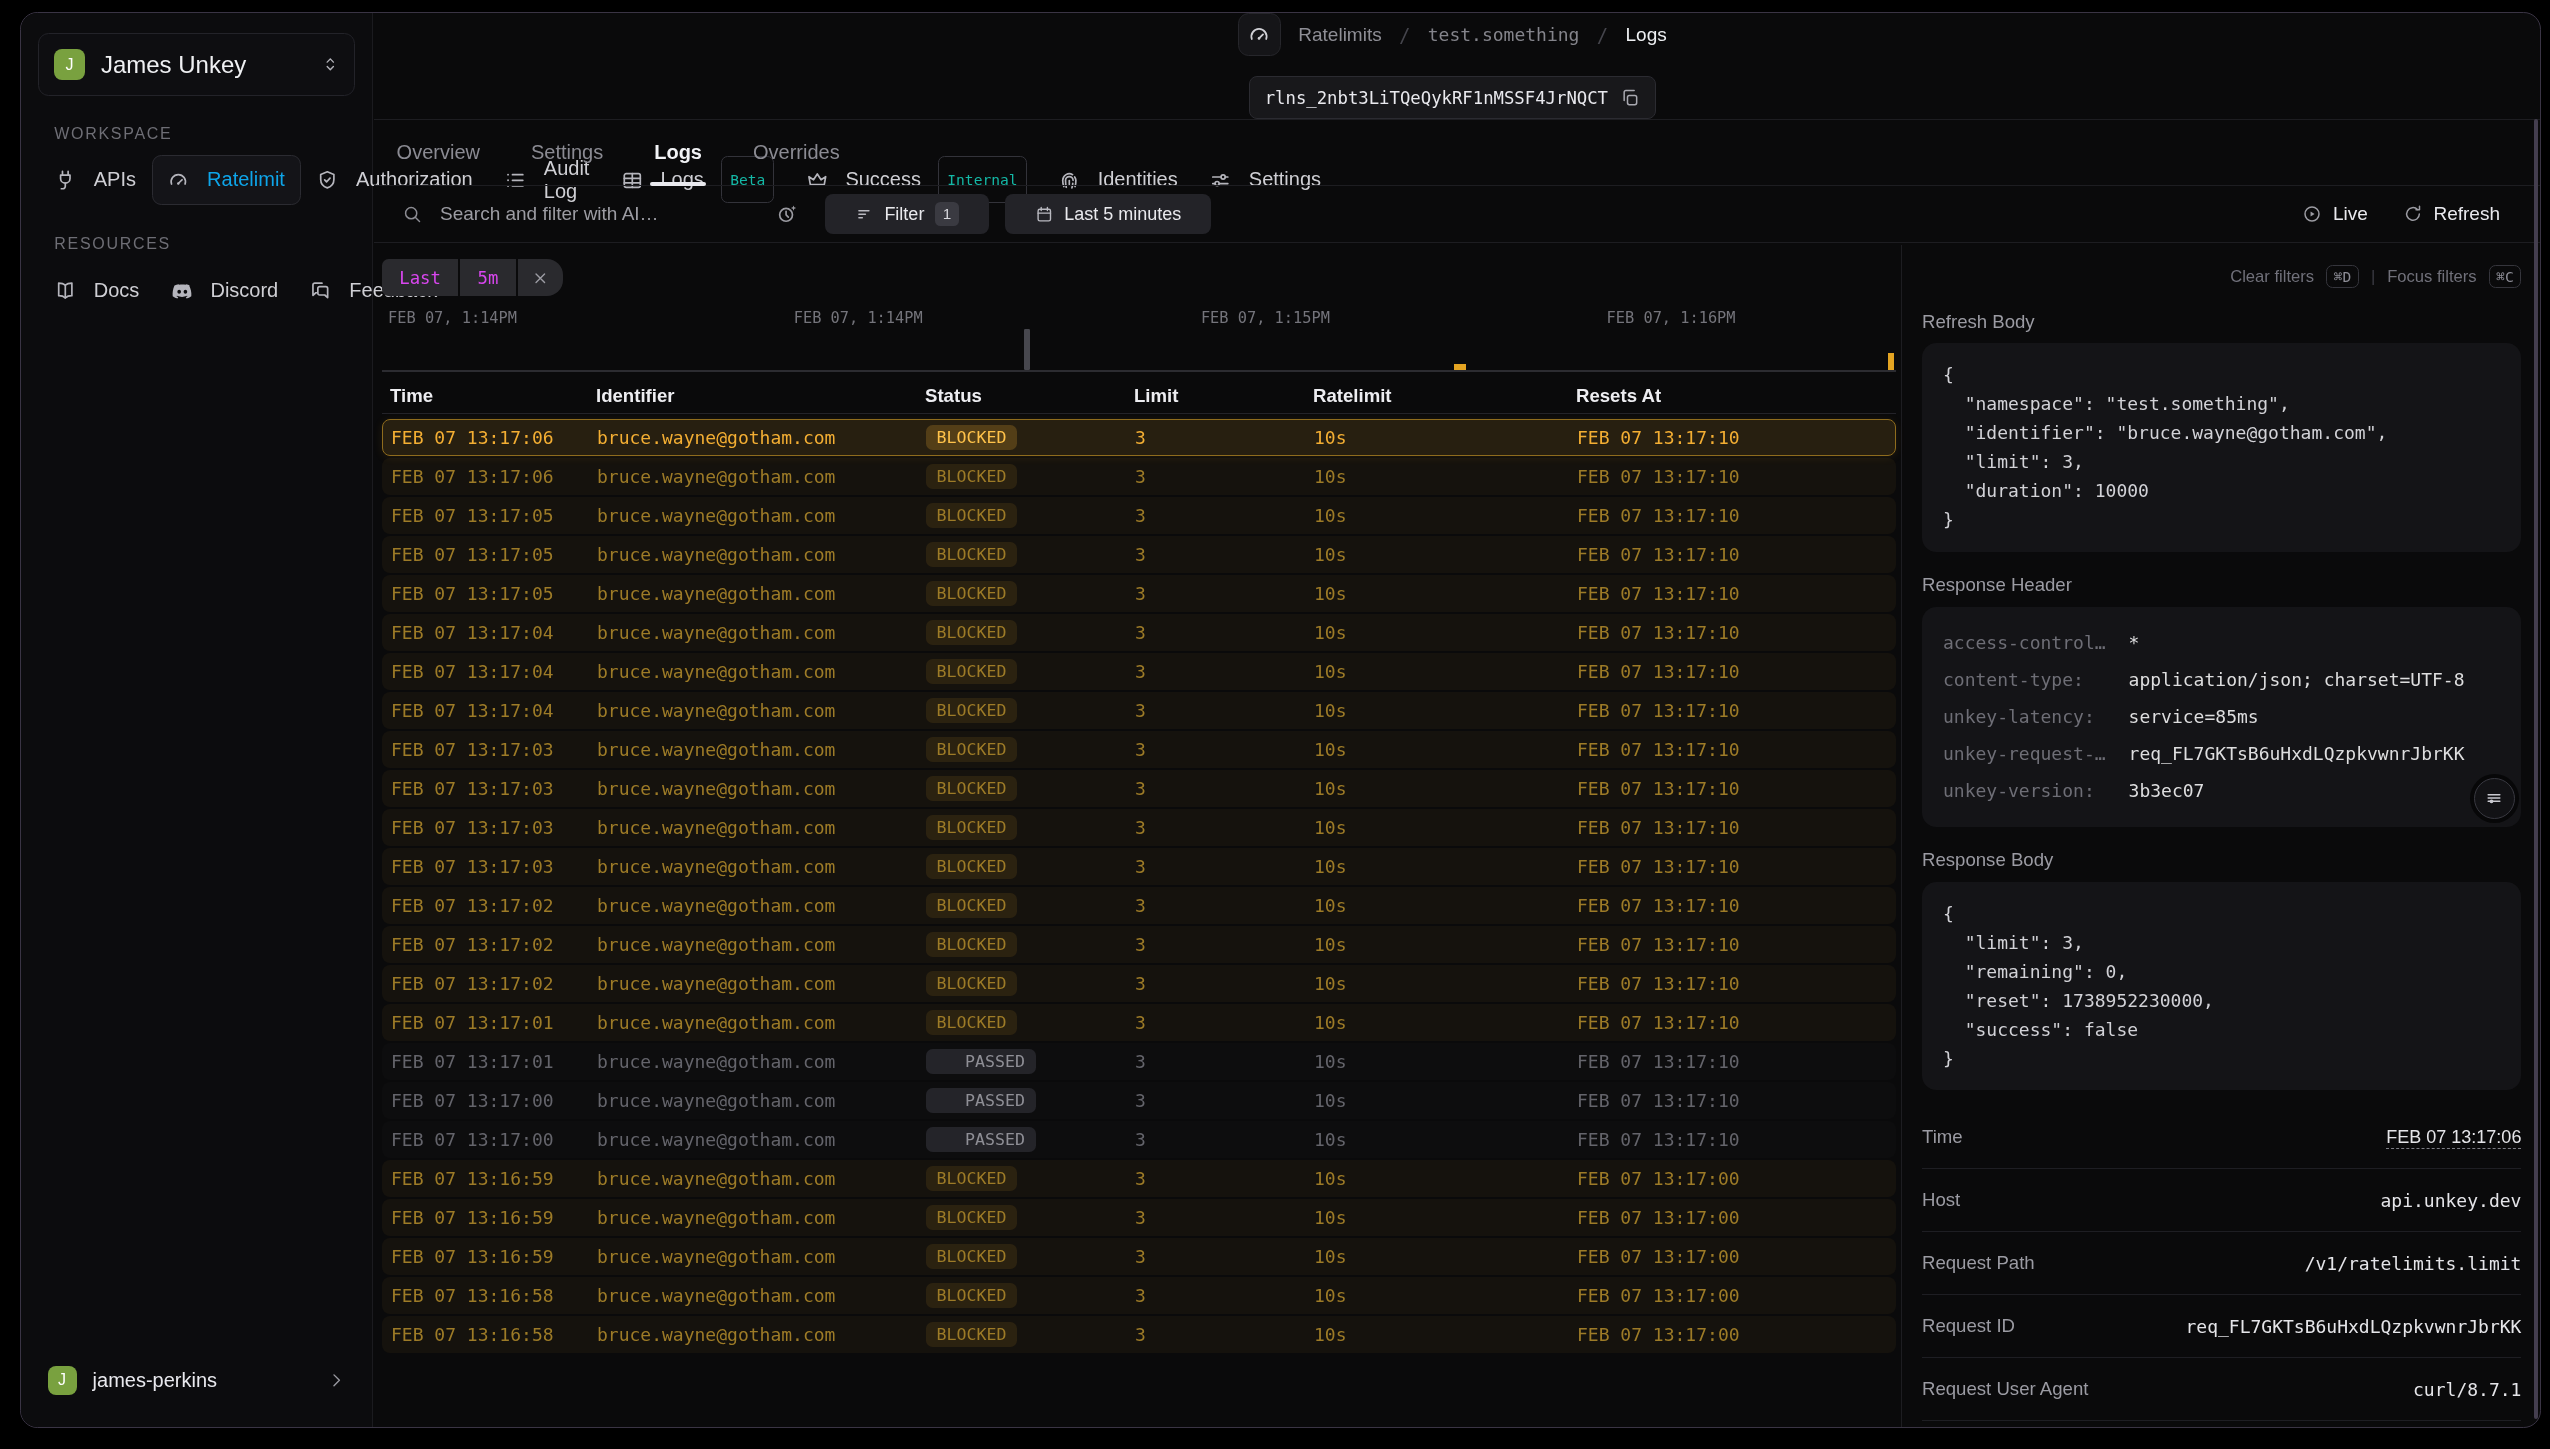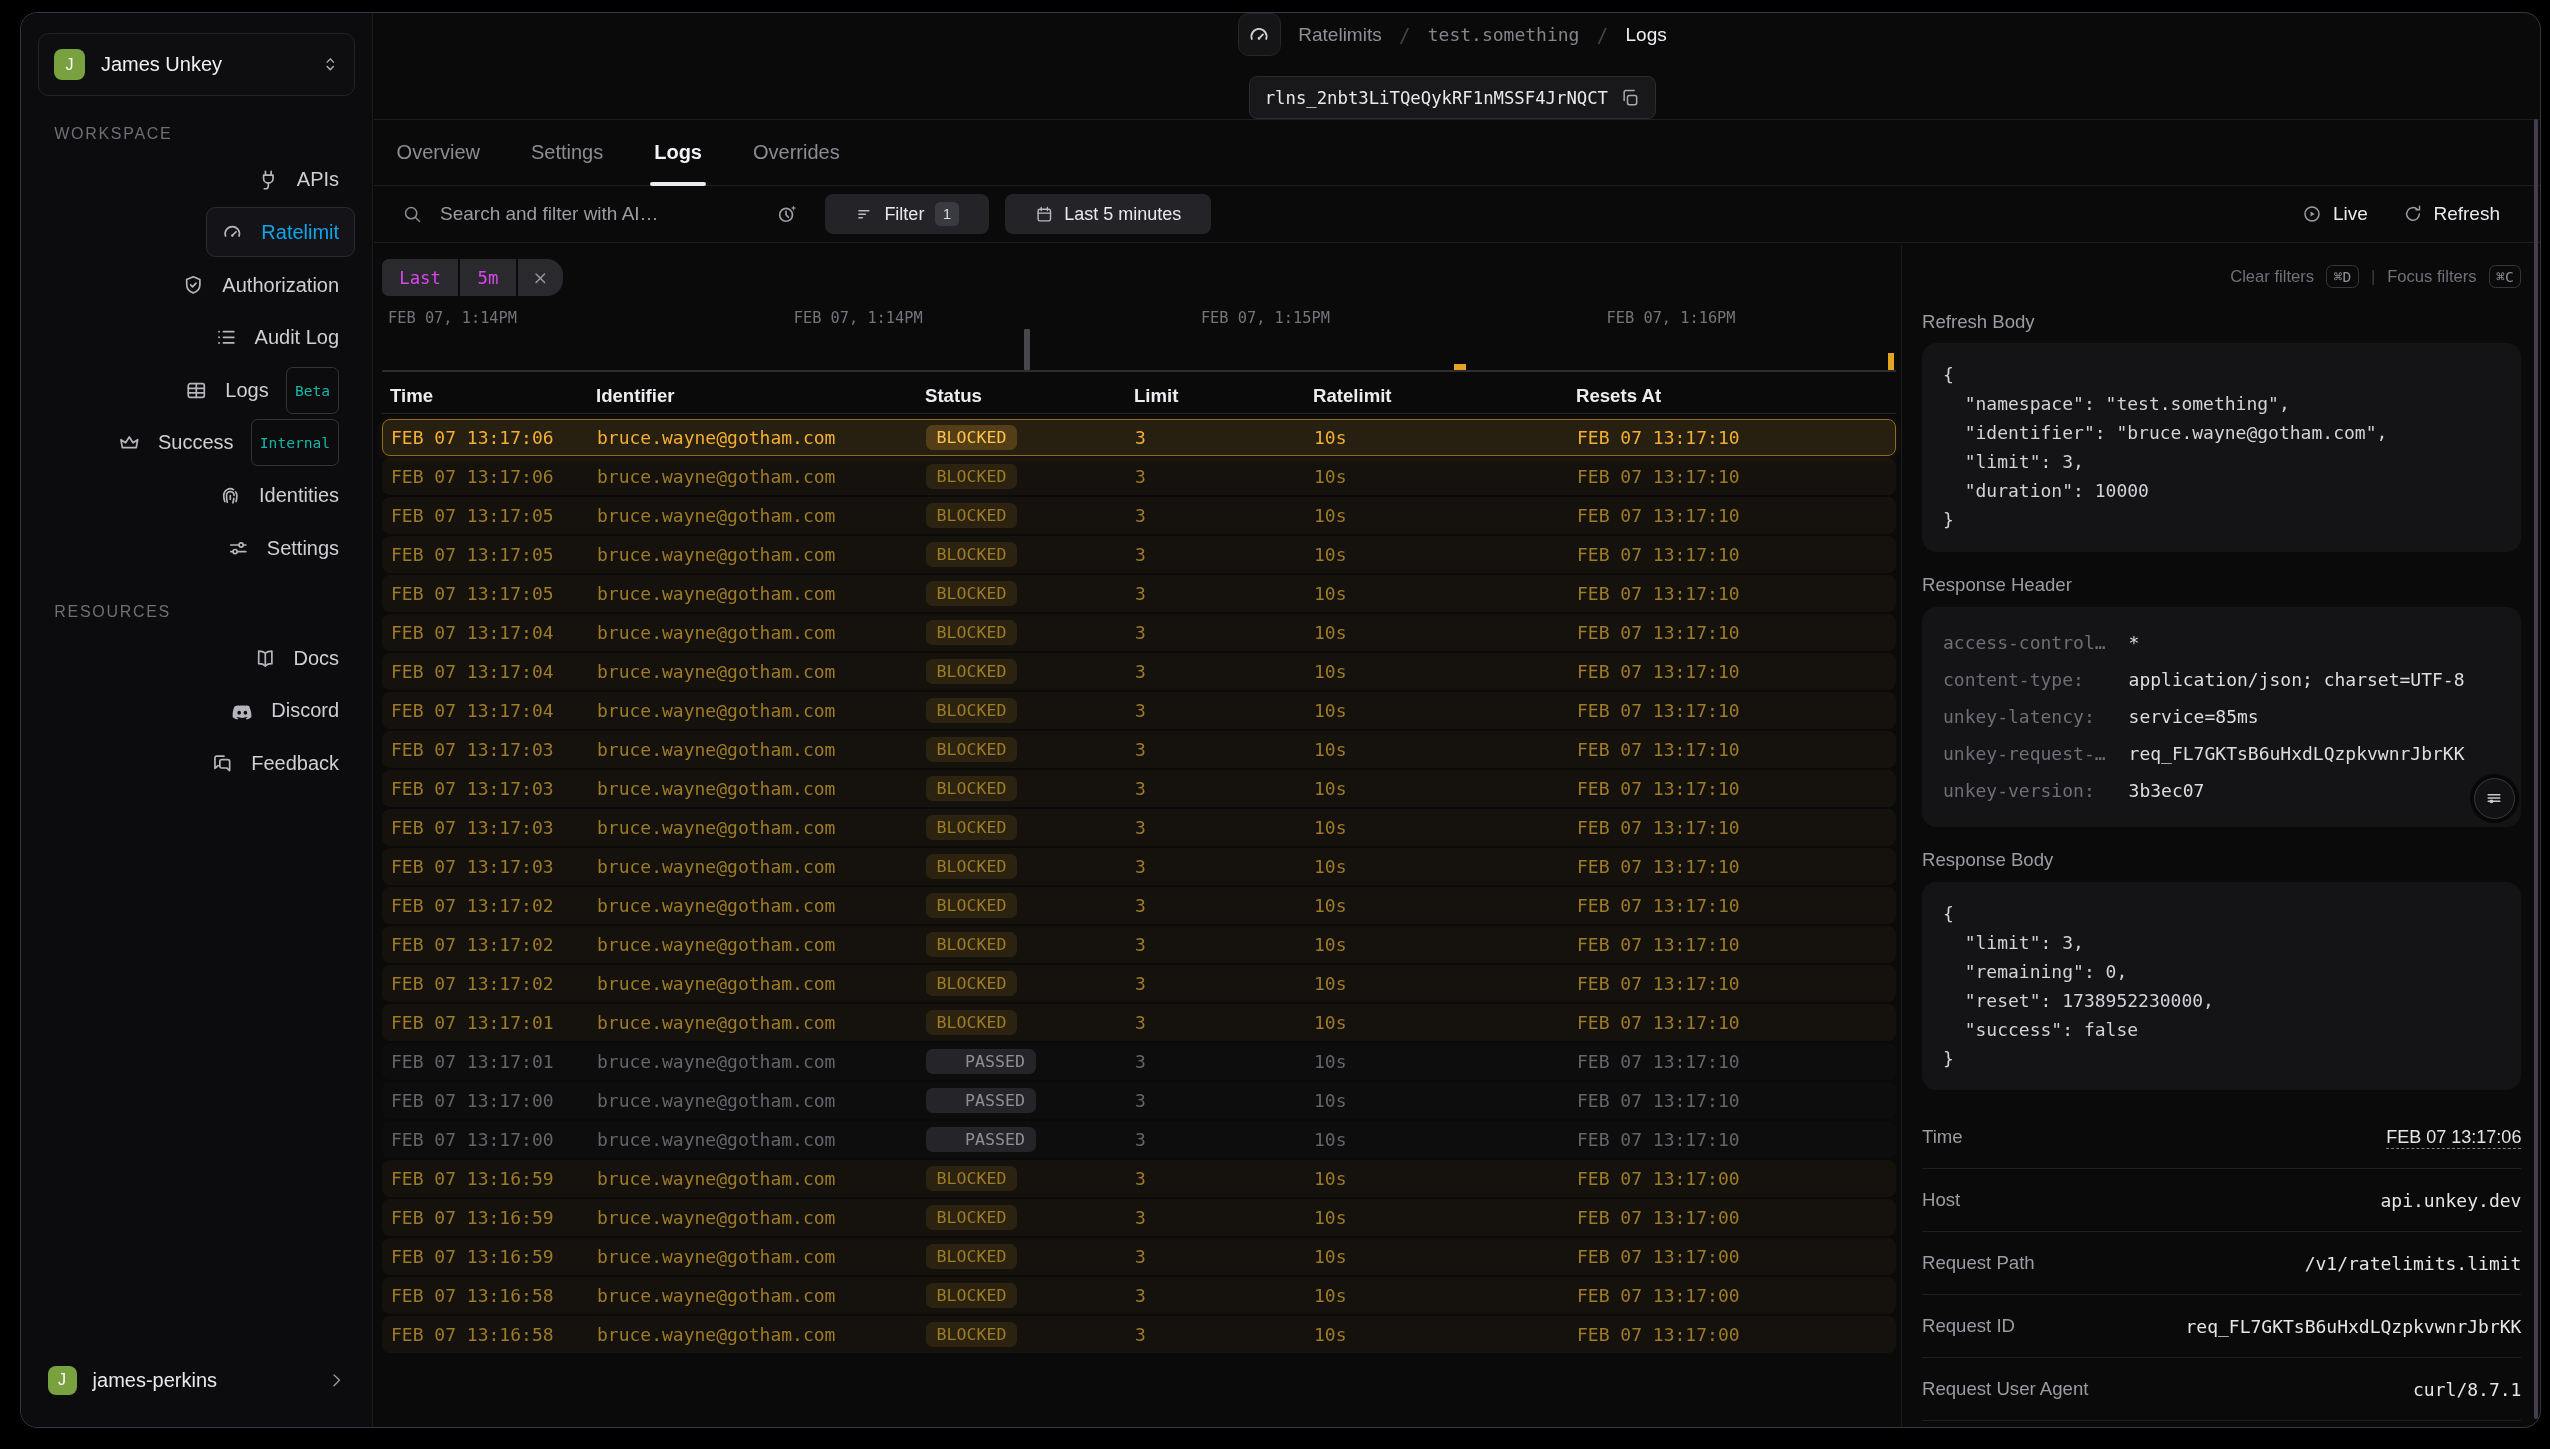--- a/index.html
+++ b/index.html
@@ -16,7 +16,7 @@
            border-radius:10.6px;padding:0 14.6px;flex:none;}
   .avatar{width:31px;height:31px;border-radius:8px;display:grid;place-items:center;
           font-size:16px;color:#fff;flex:none;}
-  .account-name{font-size:20px;color:#eff0f3;flex:1;}
+  .account-name{font-size:24px;color:#eff0f3;flex:1;}
   .ic{display:inline-flex;flex:none;}
   .ic svg{width:100%;height:100%;}
   .ic-28{width:18.6px;height:18.6px;}

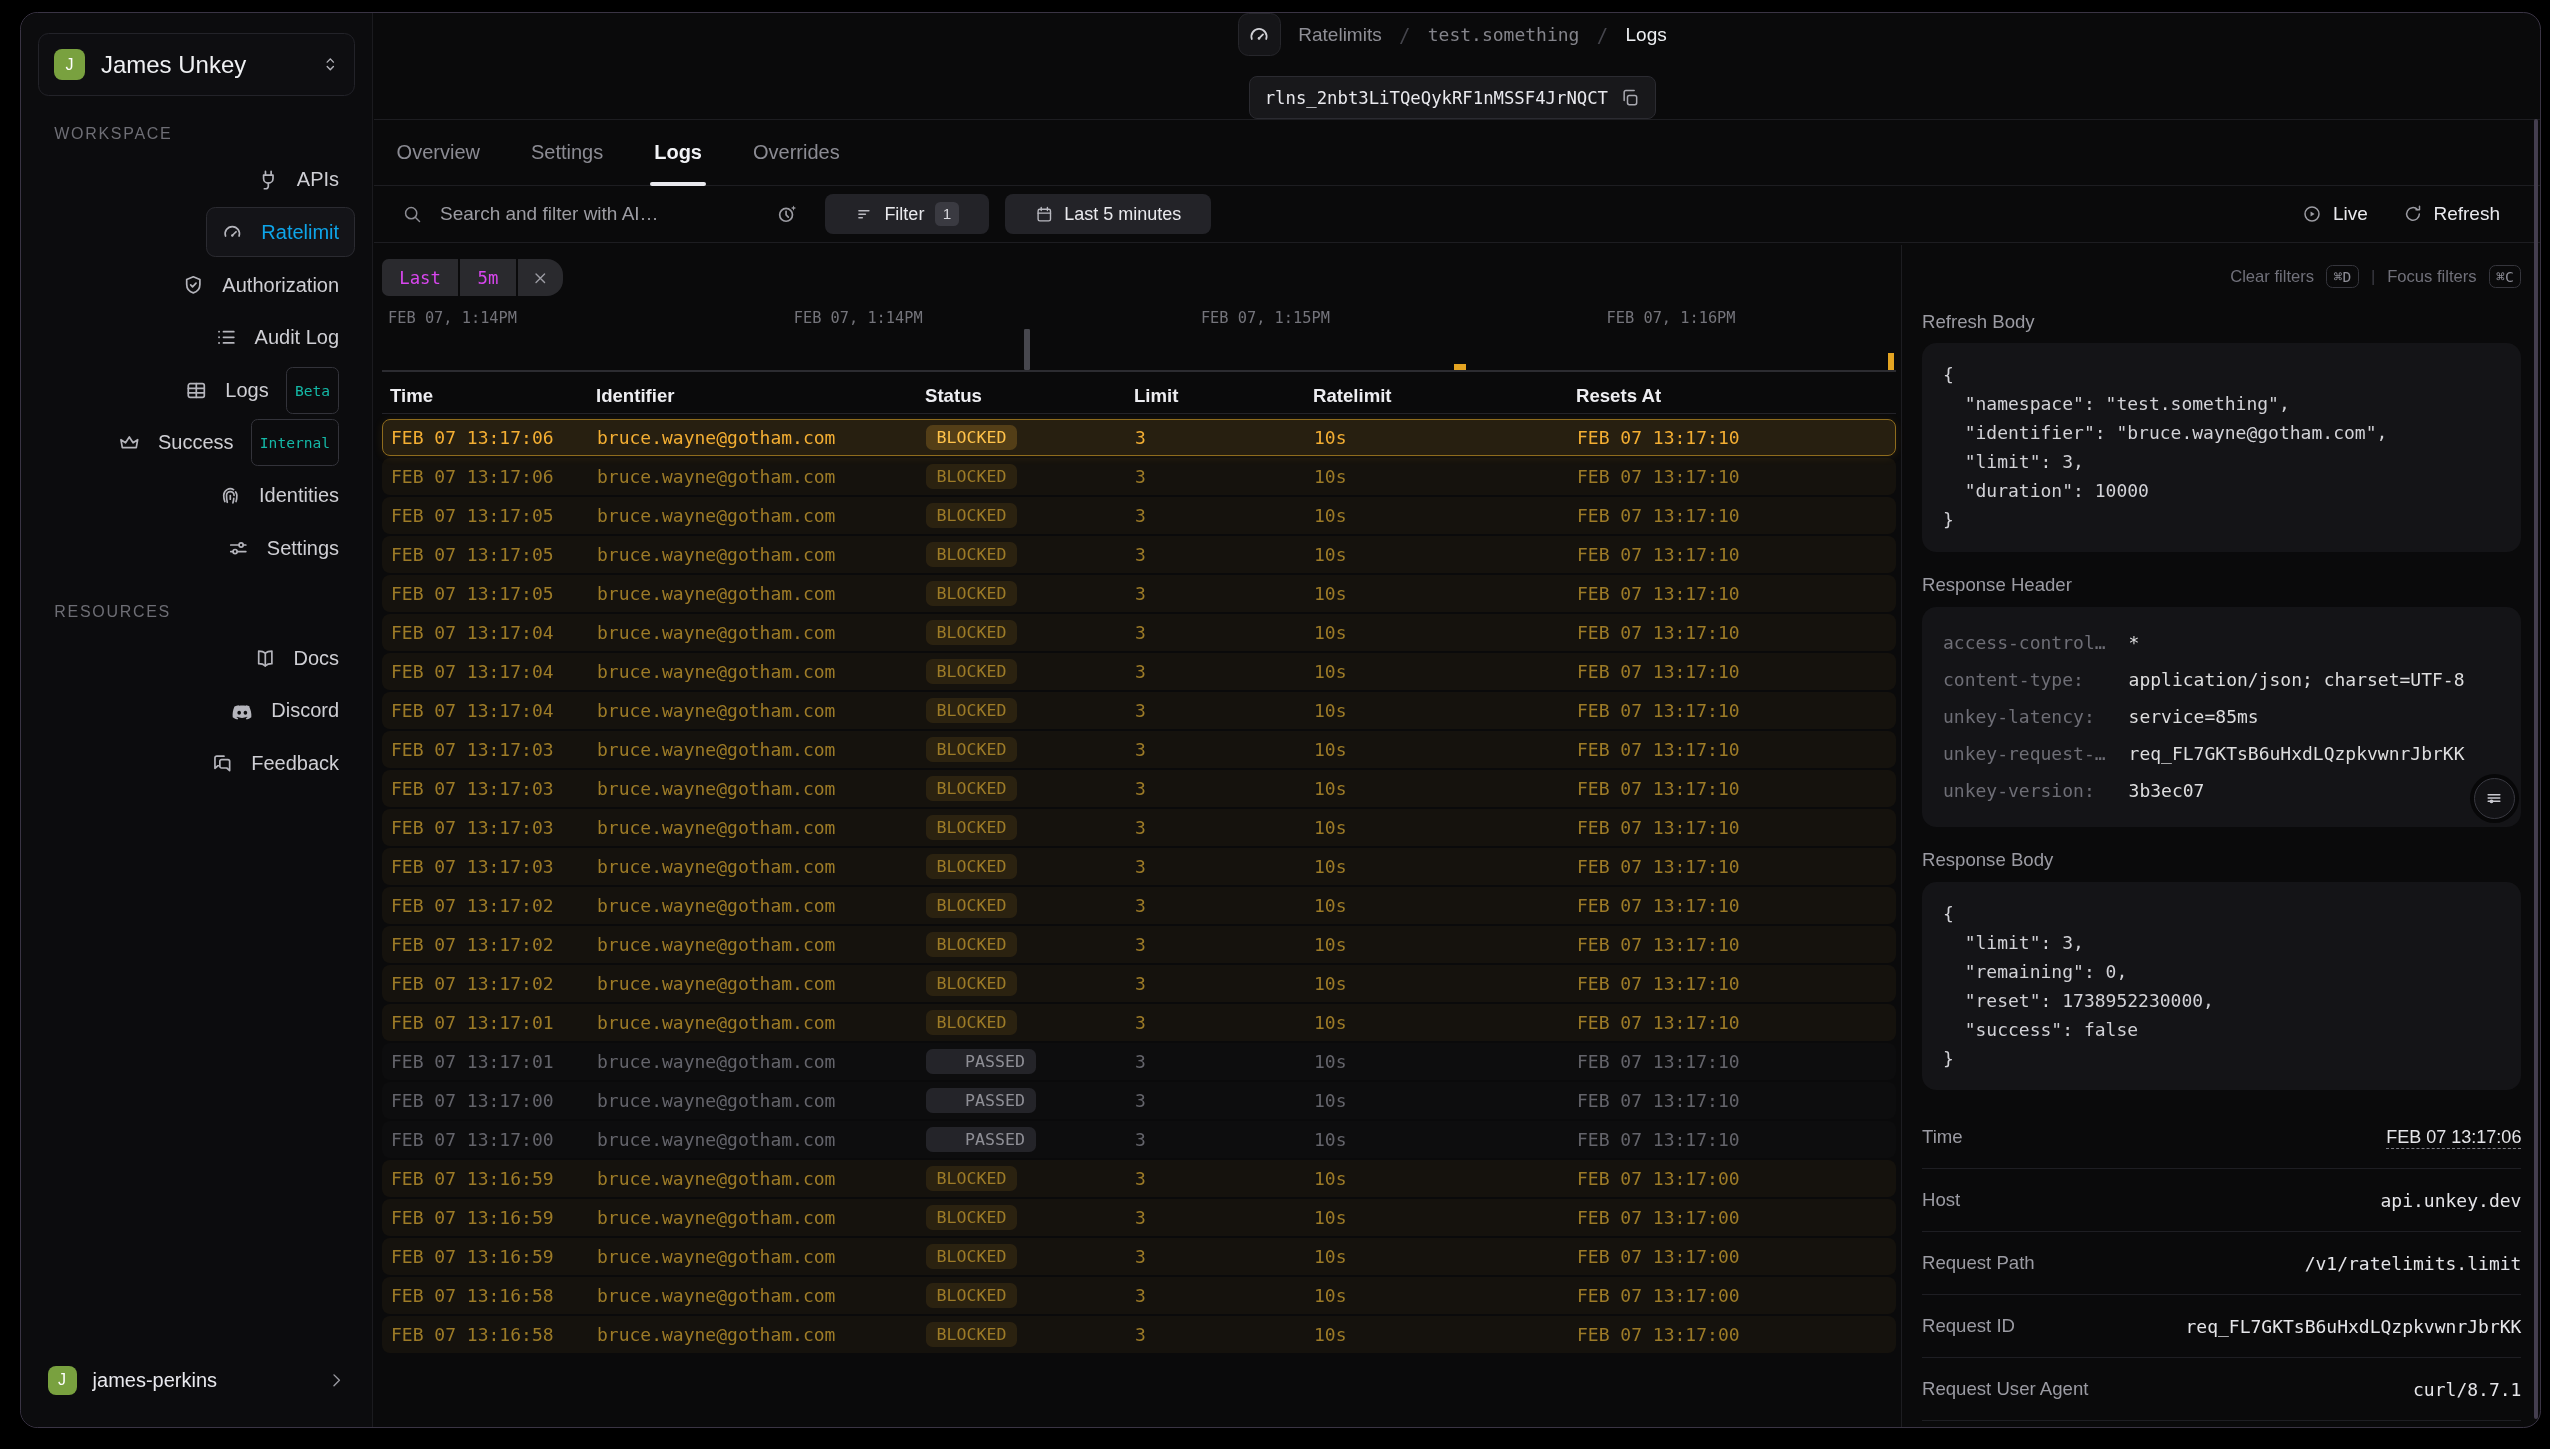--- a/index.html
+++ b/index.html
@@ -23,7 +23,7 @@
   .ic-30{width:20px;height:20px;}
   .ic-34{width:22.6px;height:22.6px;}
   .section-label{margin:29px 0 10.6px 16px;font-size:16px;letter-spacing:1.7px;color:#6e6e75;flex:none;}
-  .nav{display:flex;flex-direction:column;flex:none;align-items:flex-end;}
+  .nav{display:flex;flex-direction:row;flex:none;align-items:flex-end;}
   .nav-item{display:flex;align-items:center;gap:17.3px;height:48px;padding:0 14.6px;border-radius:9.3px;
             color:#cfcfd4;font-size:20px;margin:1.3px 0;border:1.3px solid transparent;}
   .nav-item .ic{color:#b5b5bc;}

